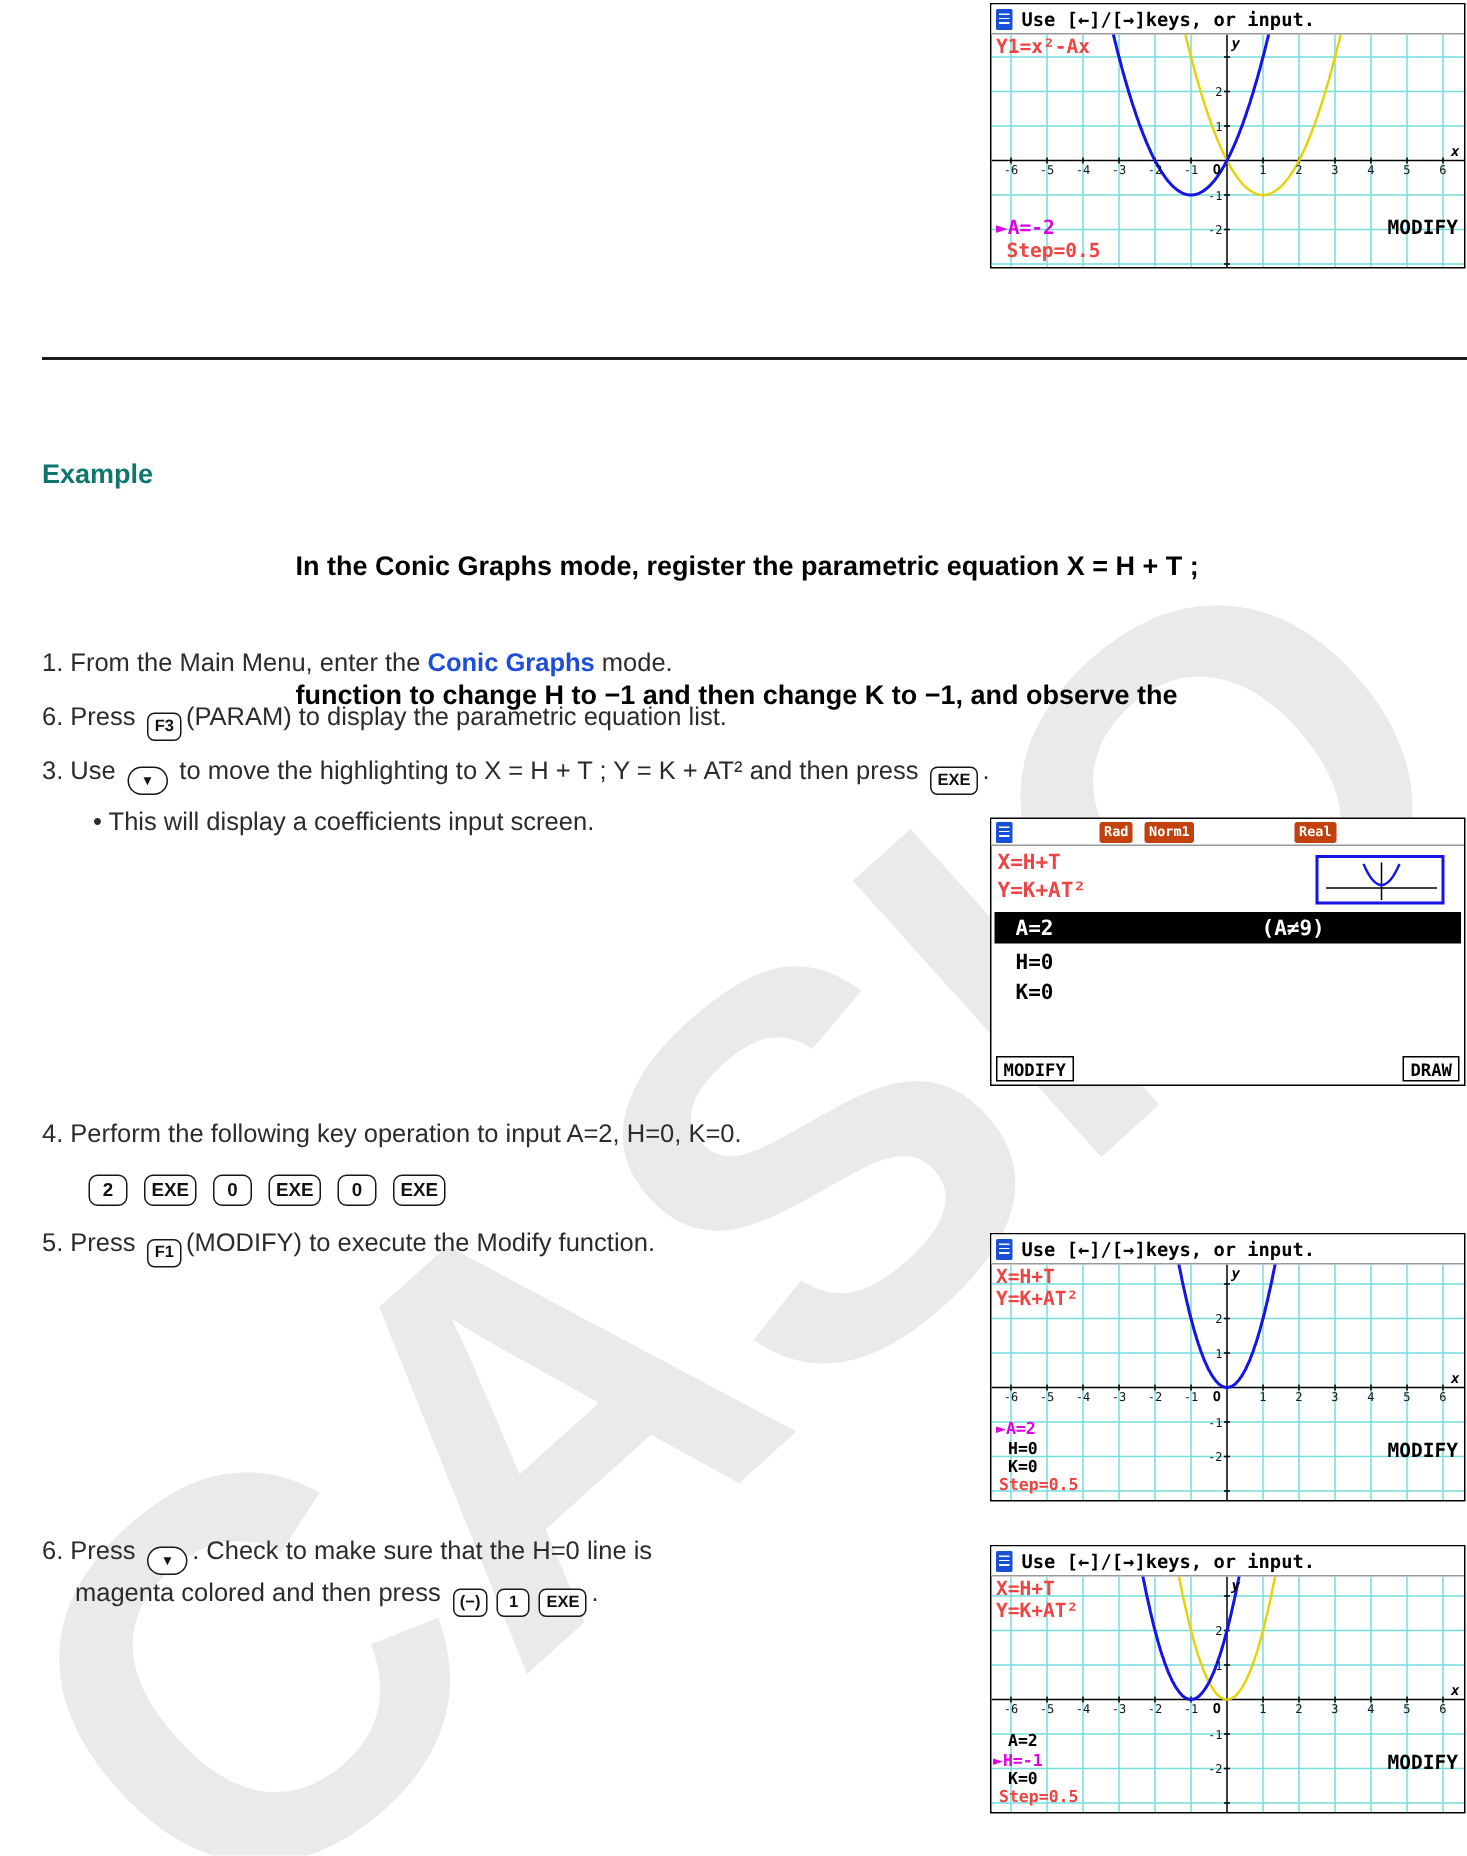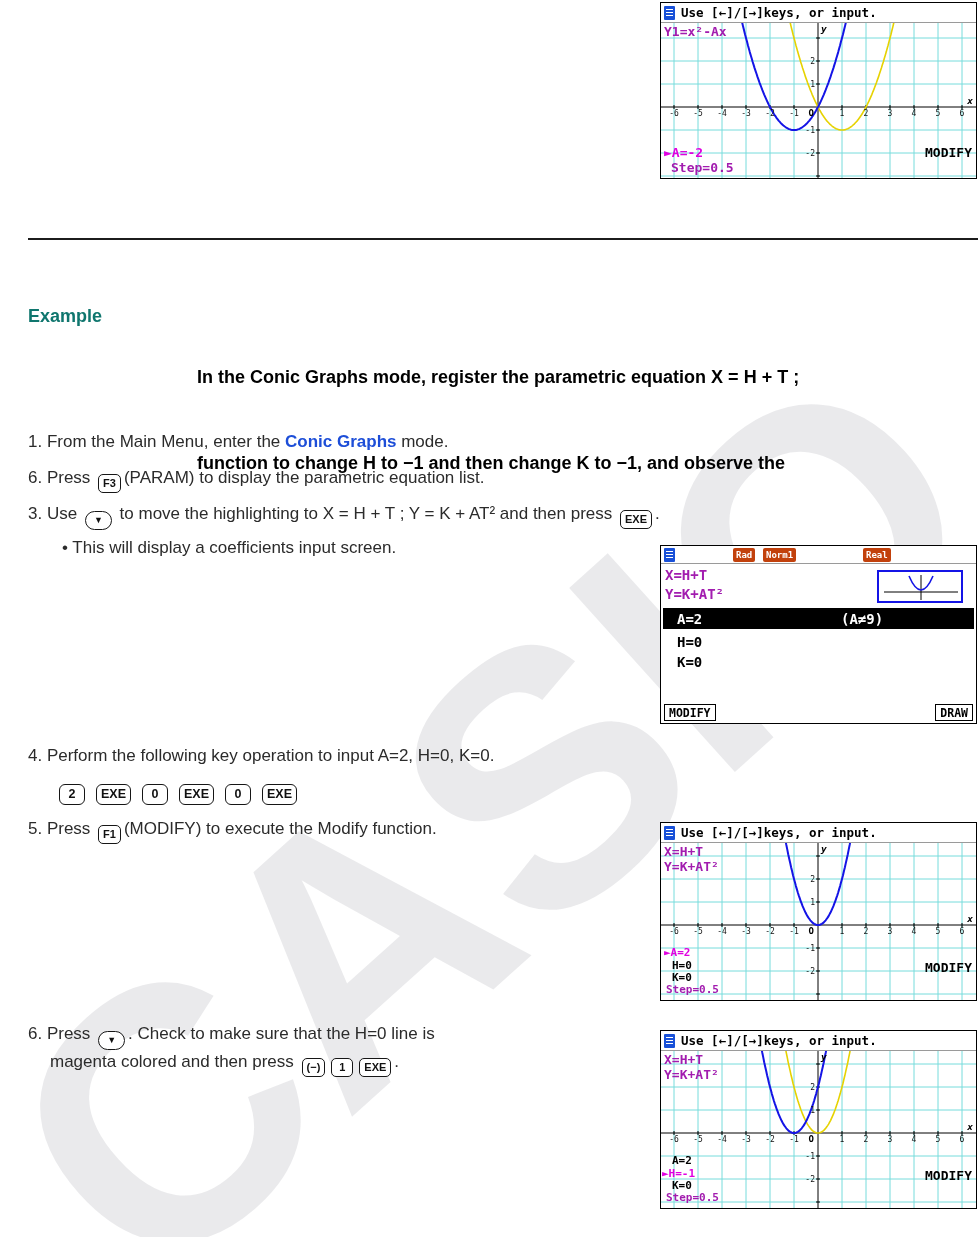--- a/index.html
+++ b/index.html
@@ -39,7 +39,7 @@
   .graph{position:absolute;left:0;top:20px;display:block}
   .ov{position:absolute;font-family:"DejaVu Sans Mono",monospace;font-weight:bold;white-space:pre;z-index:5}
   .b14{font-size:14px}.b13{font-size:13px}.b11{font-size:11px}
-  .blue{color:#a21caf}.magenta{color:#e000e0}.black{color:#000}
+  .blue{color:#ef4444}.magenta{color:#e000e0}.black{color:#000}
   .tick{font:8px "DejaVu Sans Mono",monospace;fill:#111}
   .origin{font:bold 9px "DejaVu Sans Mono",monospace;fill:#000}
   .axisl{font:italic bold 9.5px "DejaVu Sans Mono",monospace;fill:#000}

